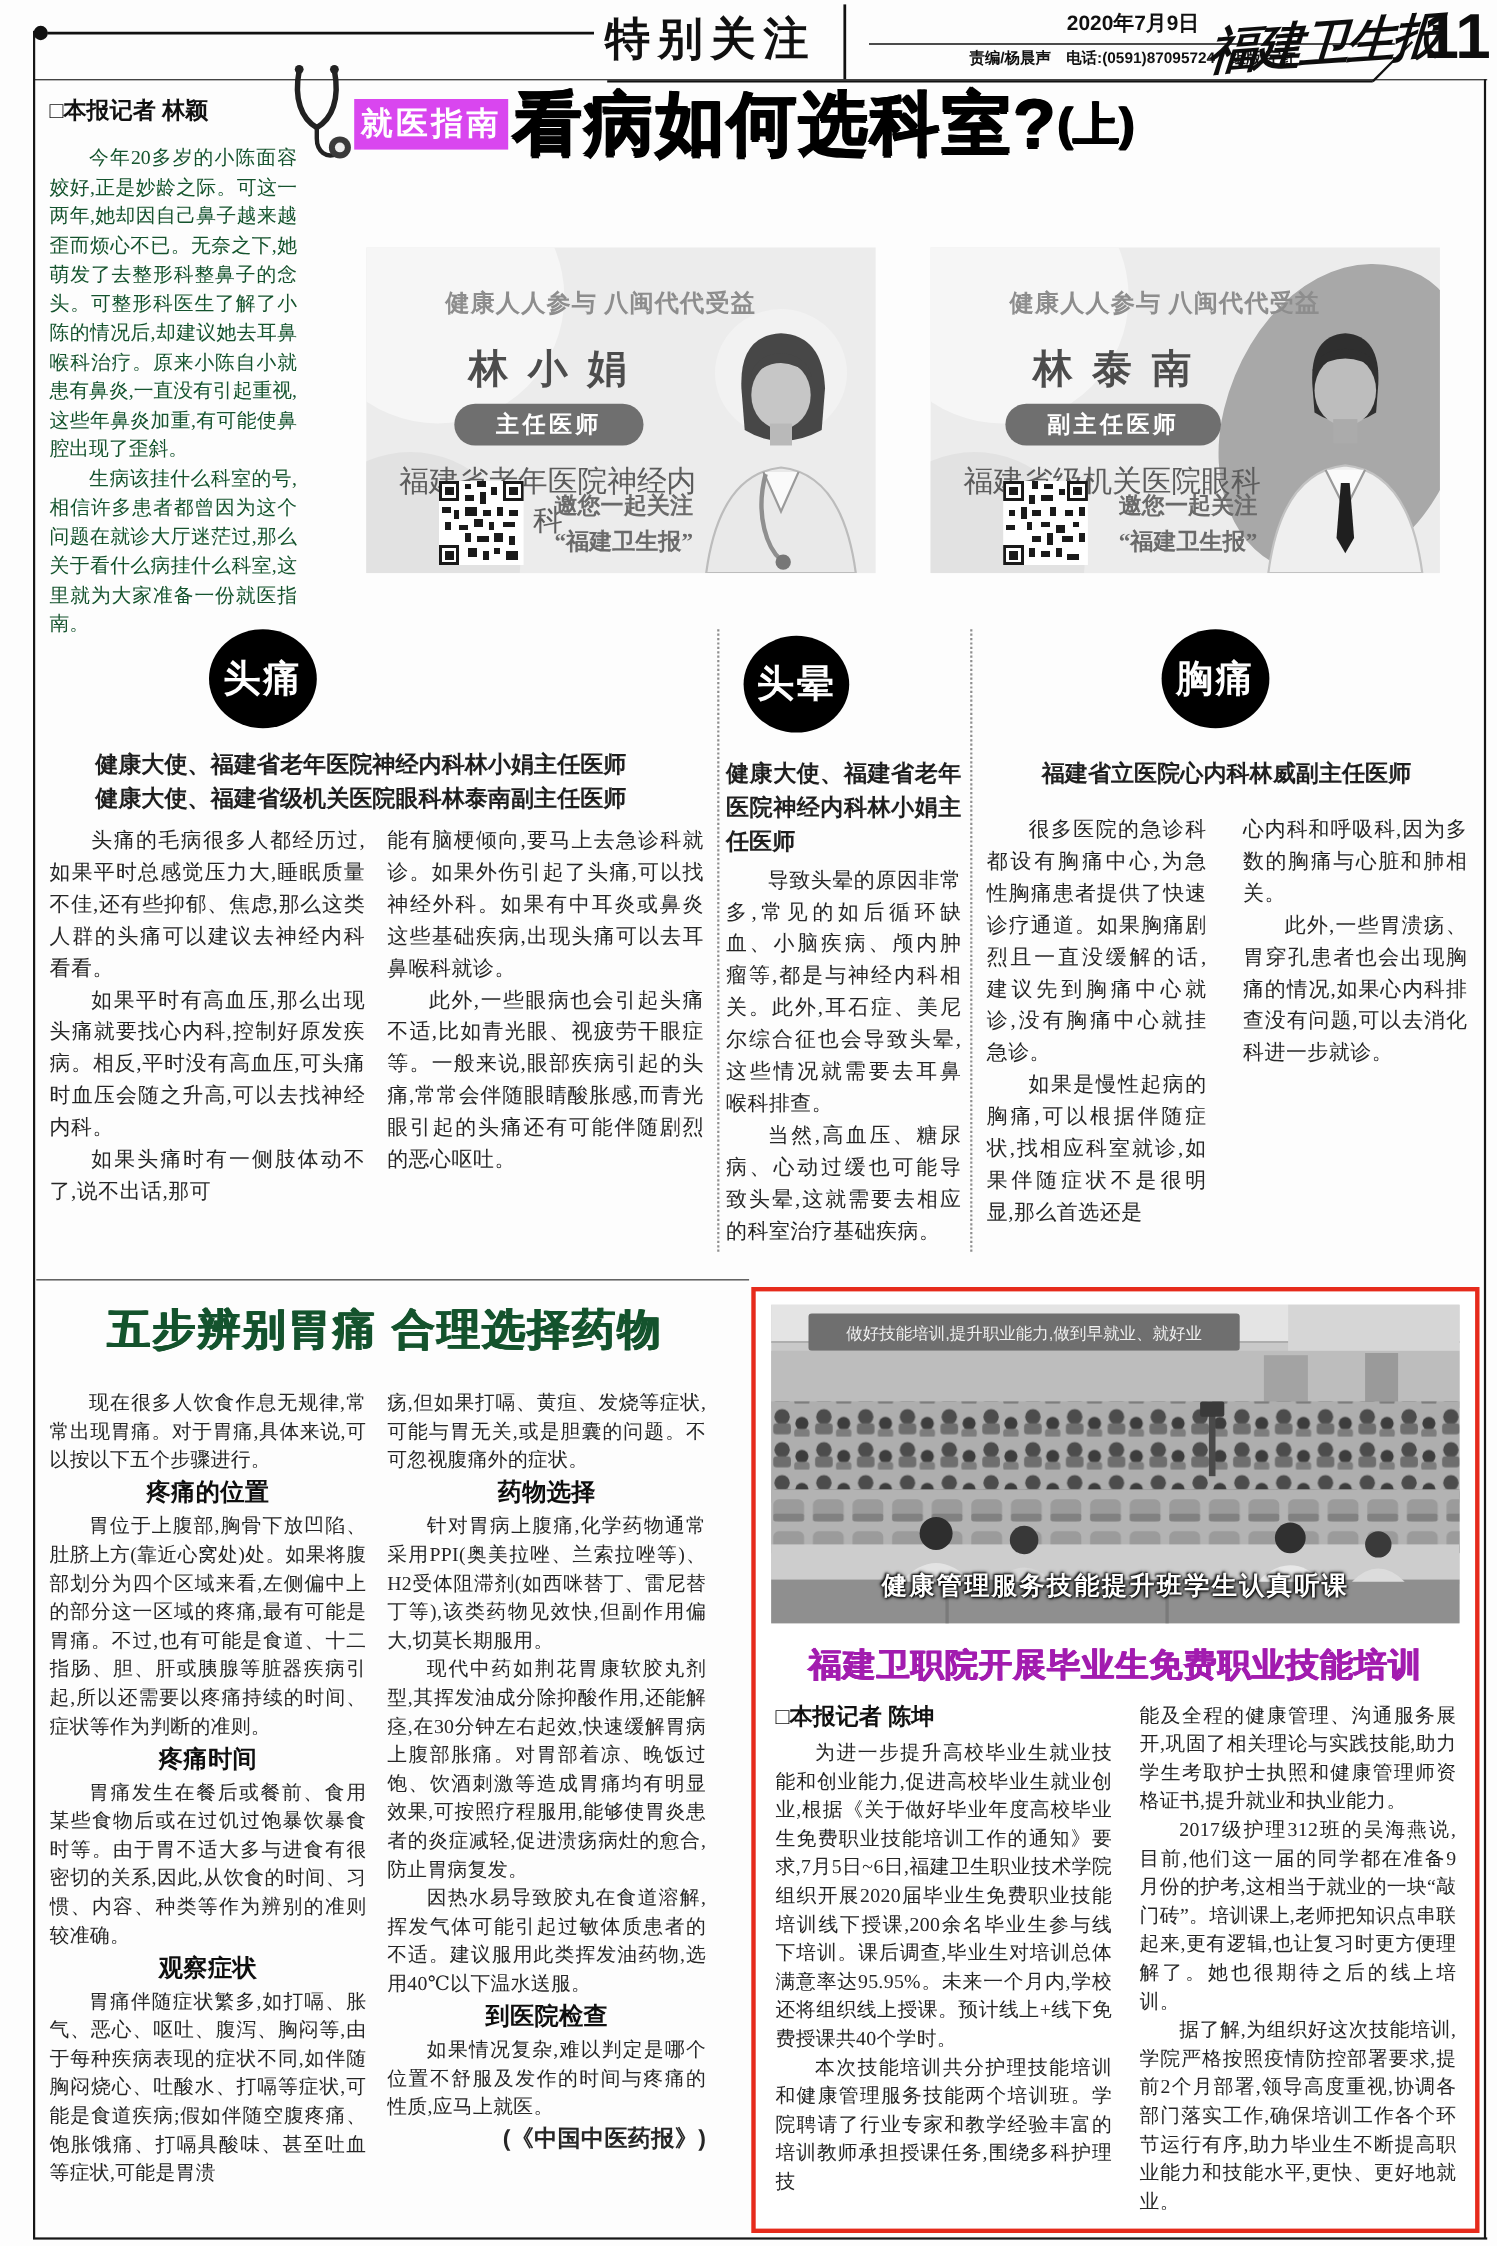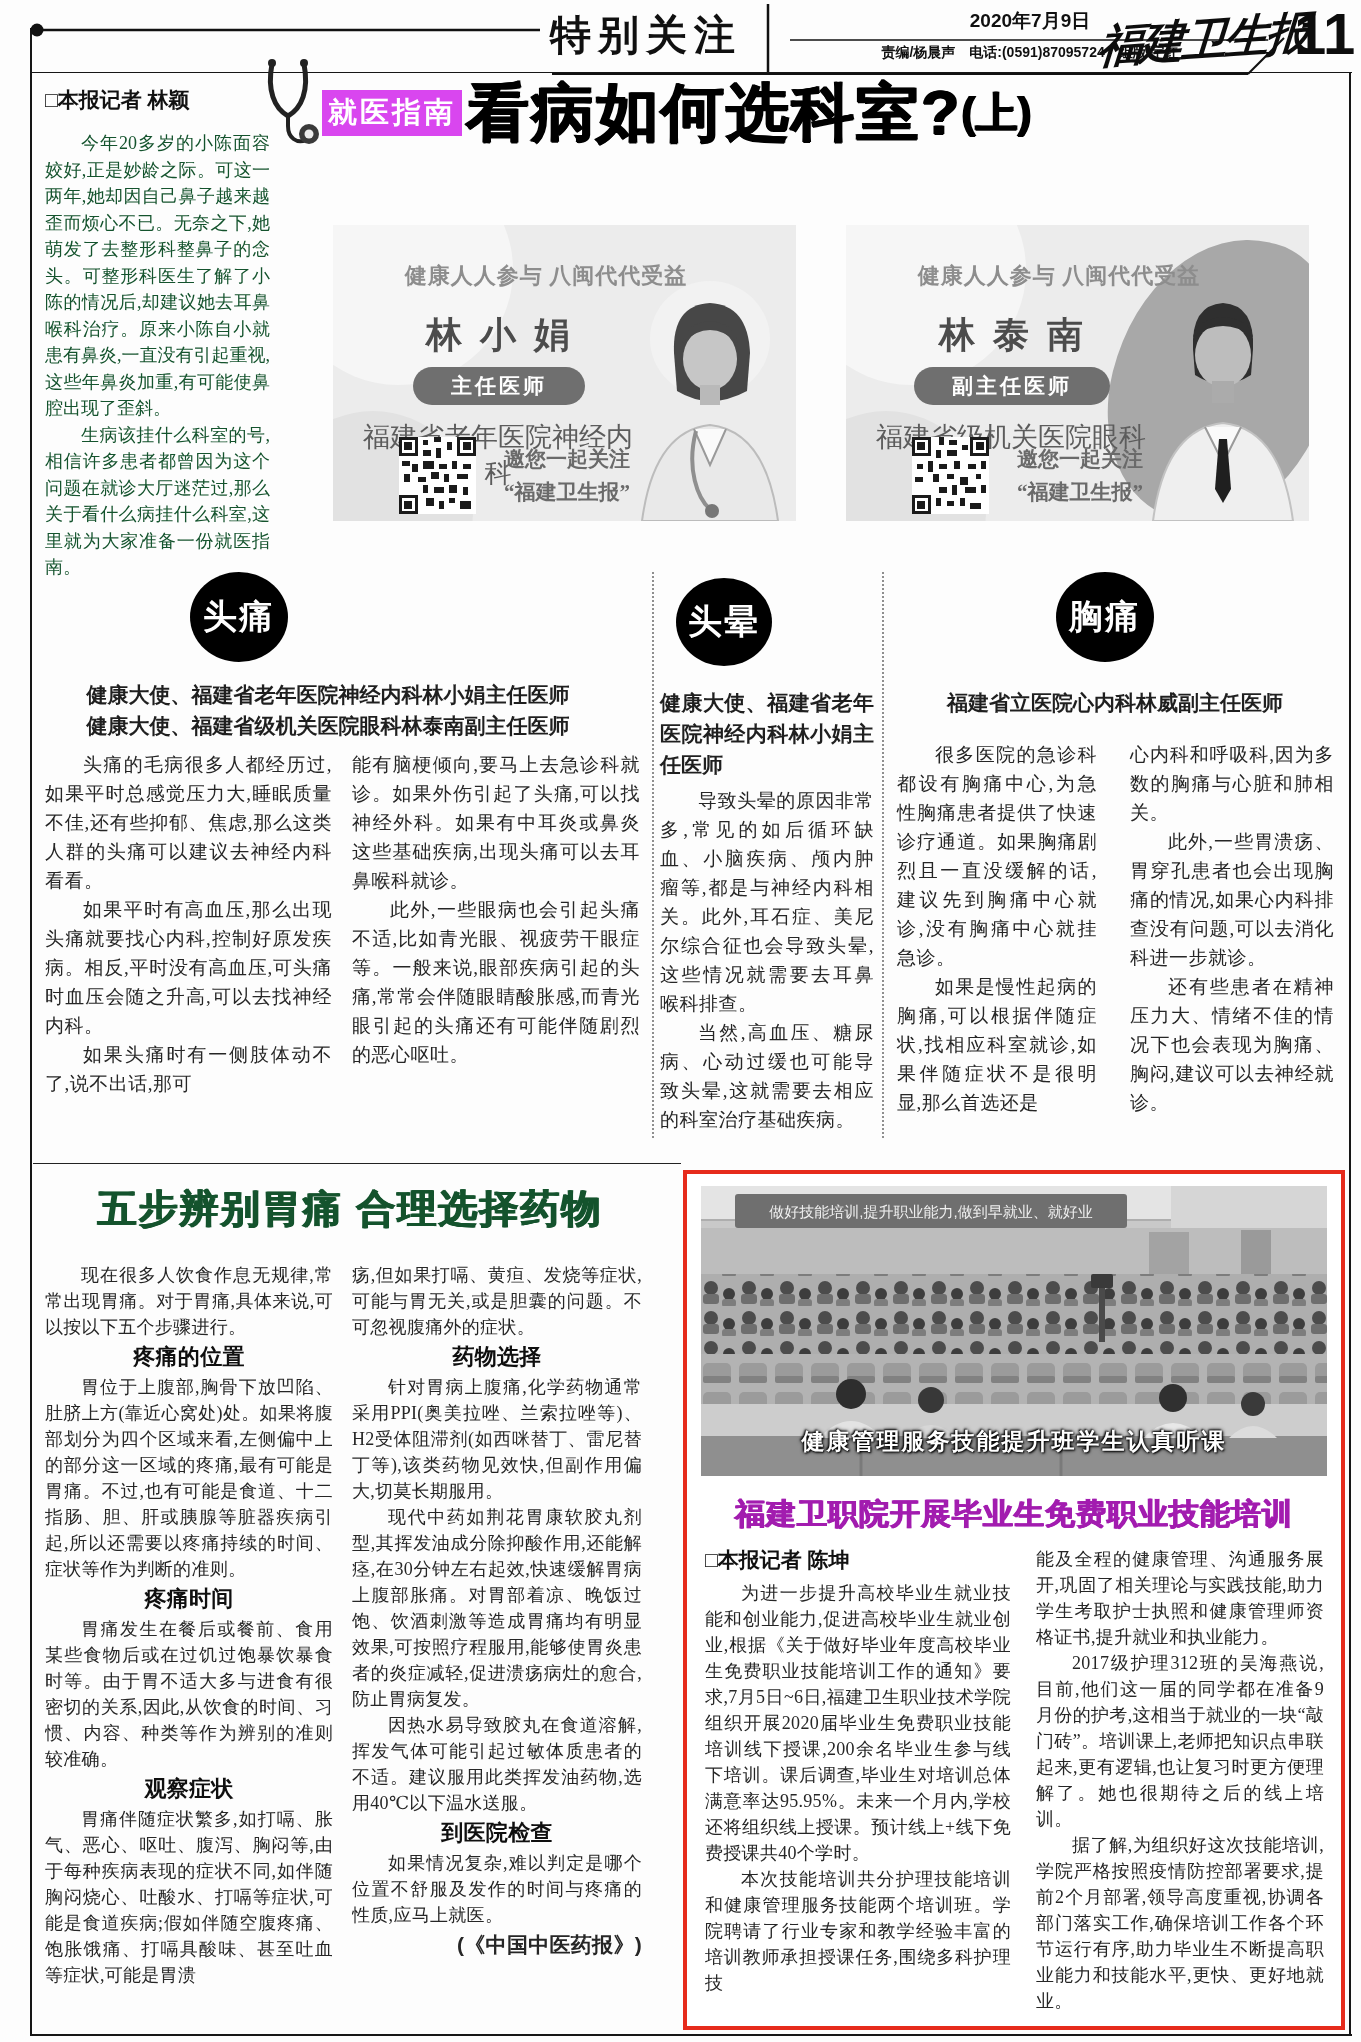--- a/index.html
+++ b/index.html
@@ -301,7 +301,6 @@
 <div class="abs just body-txt" style="left:1130px;top:740px;width:204px">
   <p class="p cont">心内科和呼吸科,因为多数的胸痛与心脏和肺相关。</p>
   <p class="p">此外,一些胃溃疡、胃穿孔患者也会出现胸痛的情况,如果心内科排查没有问题,可以去消化科进一步就诊。</p>
-  <p class="p">还有些患者在精神压力大、情绪不佳的情况下也会表现为胸痛、胸闷,建议可以去神经就诊。</p>
 </div>
 
 <div class="abs mid-divider"></div>

